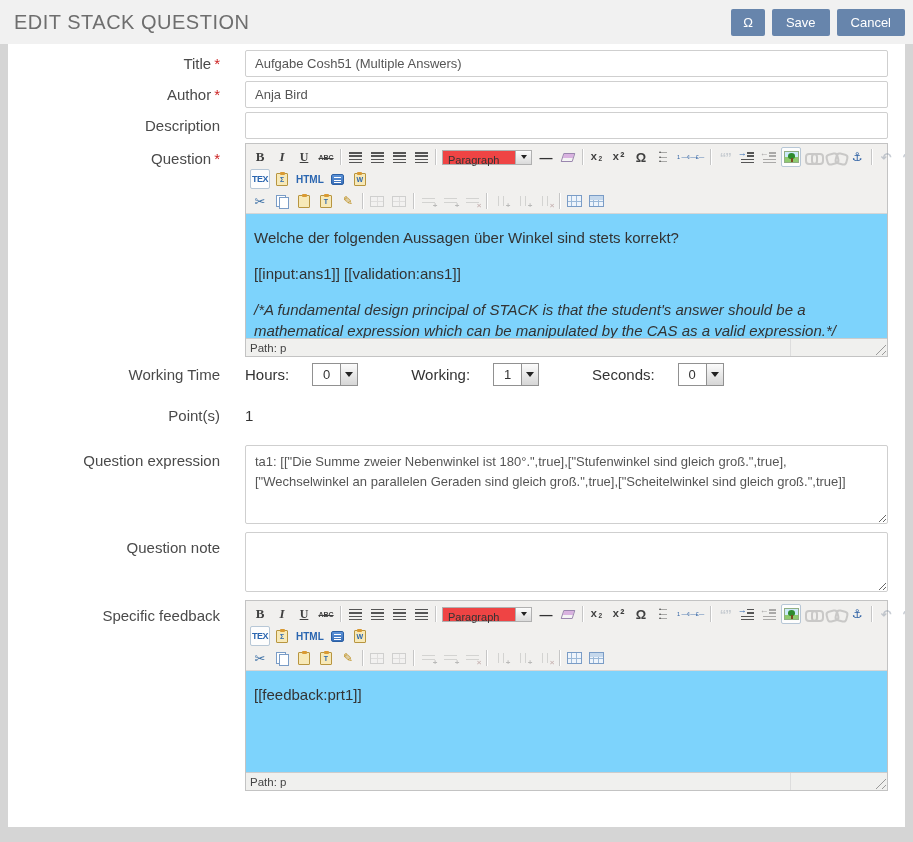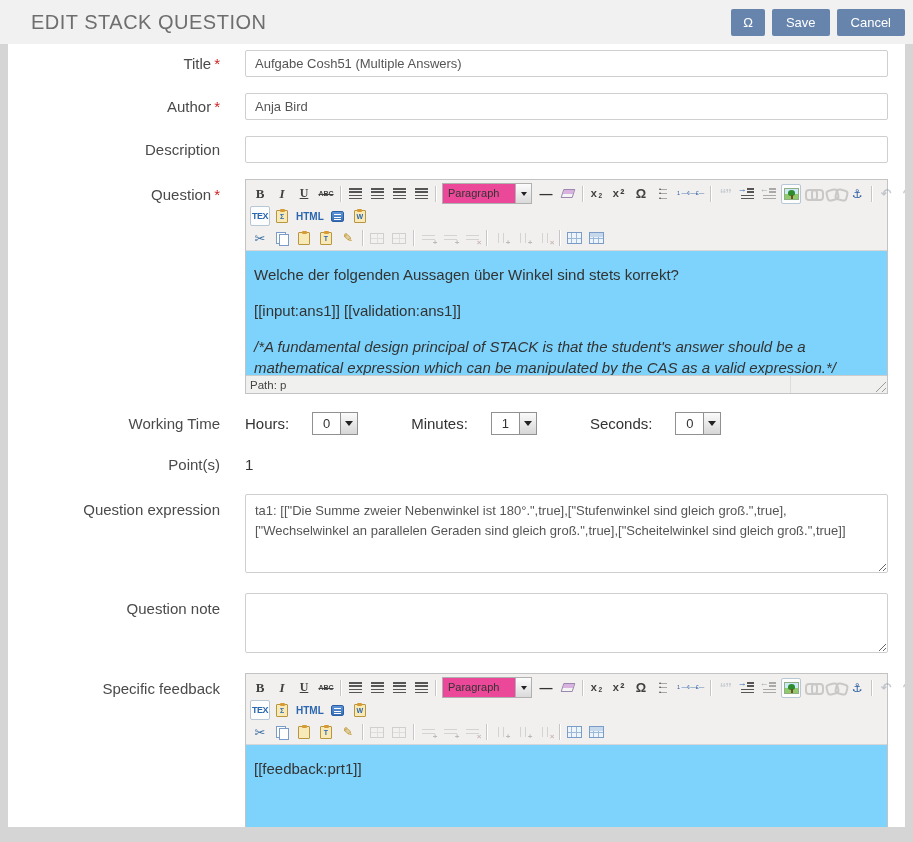--- a/index.html
+++ b/index.html
@@ -12,7 +12,7 @@
   
   .hdr {
     height: 44px; background: #f1f1f1;
-    display: flex; align-items: center; padding: 0 8px 0 31px;
+    display: flex; align-items: center; padding: 0 8px 0 14px;
   }
   .hdr h1 {
     font-size: 20px; font-weight: 400; color: #6e6e6e;

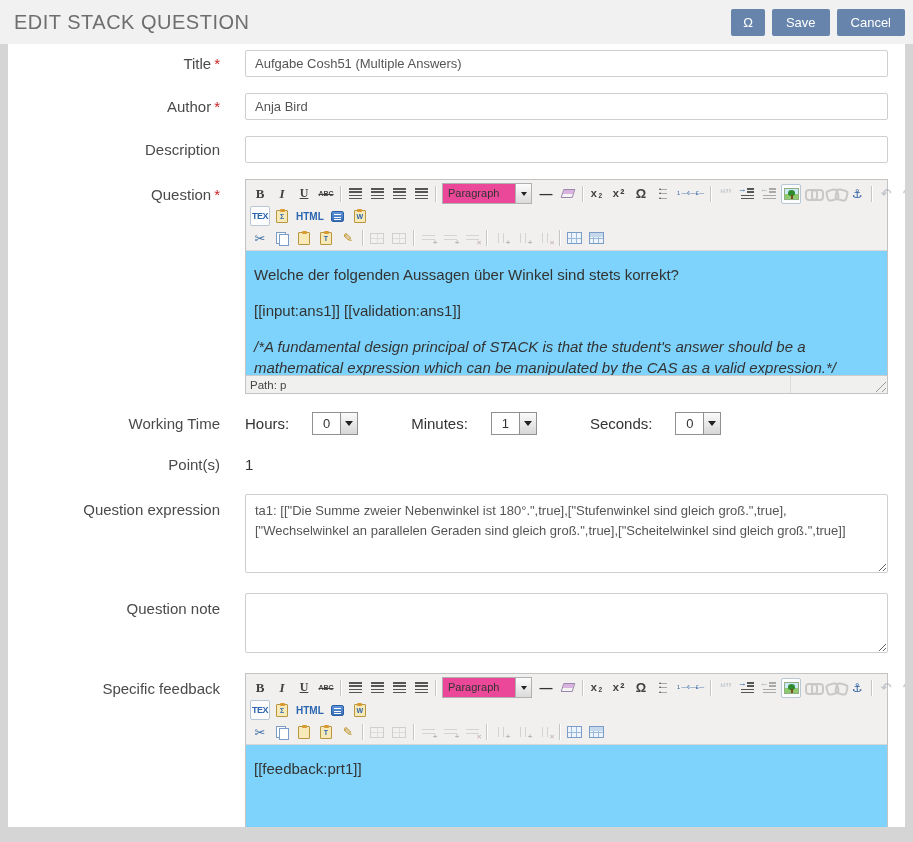--- a/index.html
+++ b/index.html
@@ -30,7 +30,7 @@
     background: #fff; margin: 0 8px; height: 783px;
     padding-top: 6px; overflow: hidden;
   }
-  .row { display: flex; margin-bottom: 16px; align-items: flex-start; }
+  .row { display: flex; margin-bottom: 4px; align-items: flex-start; }
   .lblcol {
     width: 212px; text-align: right; flex: none;
     font-size: 15px; color: #4a4a4a; line-height: 27px;

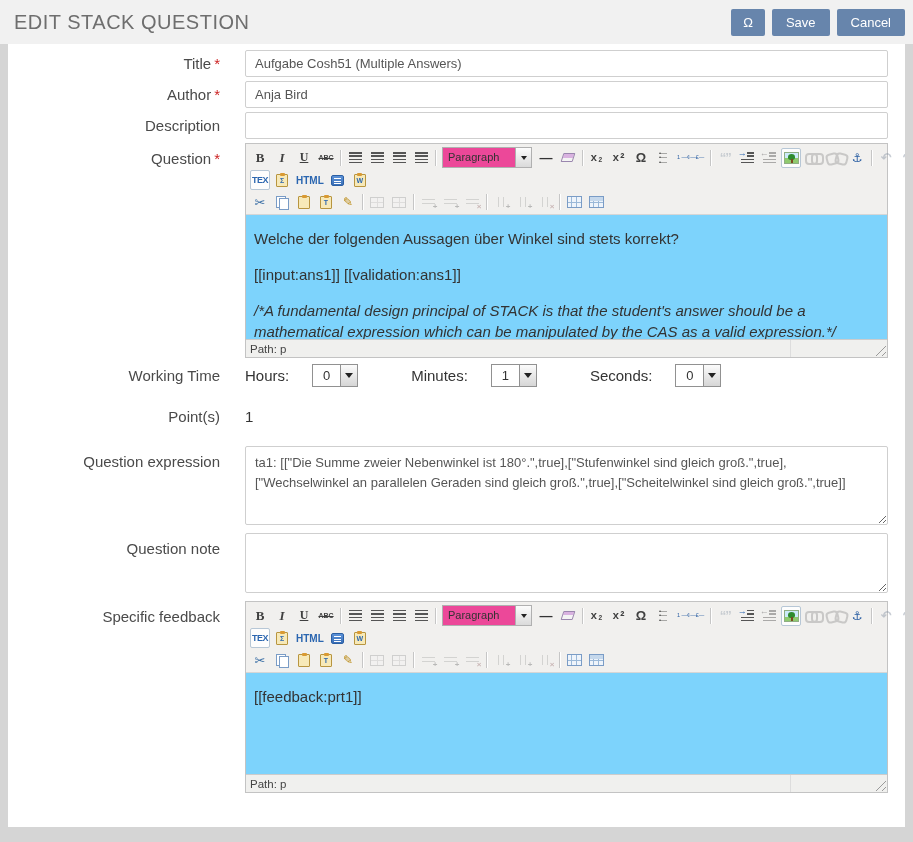--- a/index.html
+++ b/index.html
@@ -142,7 +142,7 @@
                linear-gradient(#9ab8d8 0 0) 33% 0/1px 100% no-repeat,
                linear-gradient(#9ab8d8 0 0) 67% 0/1px 100% no-repeat,
                linear-gradient(#9ab8d8 0 0) 0 50%/100% 1px no-repeat, #eef4fb; }
-  .fmt { display: inline-flex; height: 21px; border: 1px solid #b0b0b0; background: #ec4899; margin: 0 3px; cursor: pointer; flex: none; }
+  .fmt { display: inline-flex; height: 15px; border: 1px solid #b0b0b0; background: #ef4444; margin: 0 3px; cursor: pointer; flex: none; }
   .fmt-val { width: 72px; font-size: 11px; color: #333; padding: 3px 5px 0; }
   .fmt-btn { width: 16px; border-left: 1px solid #b0b0b0; background: linear-gradient(#fcfcfc, #dadada);
     display: flex; align-items: center; justify-content: center; }

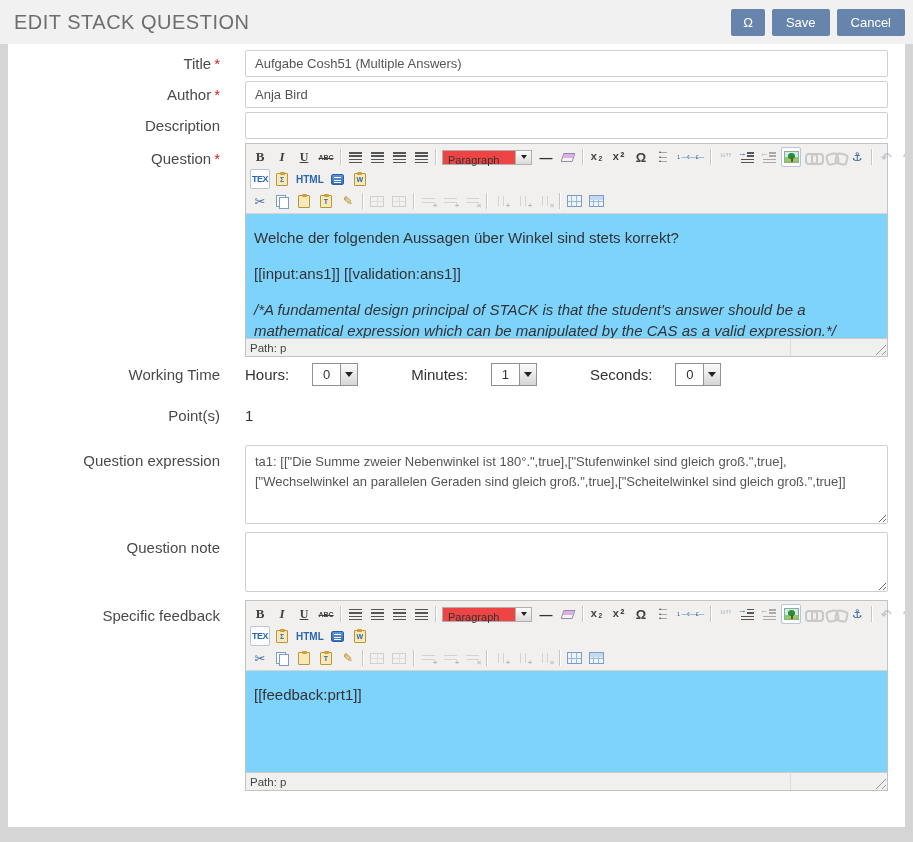--- a/index.html
+++ b/index.html
@@ -390,7 +390,7 @@
             </span>
         </span>
         <span class="gap"></span>
-        <span class="wlbl">Minutes:</span>
+        <span class="wlbl">Working:</span>
         <span class="wsel">
           <span class="val">1</span>
           <span class="btn">

